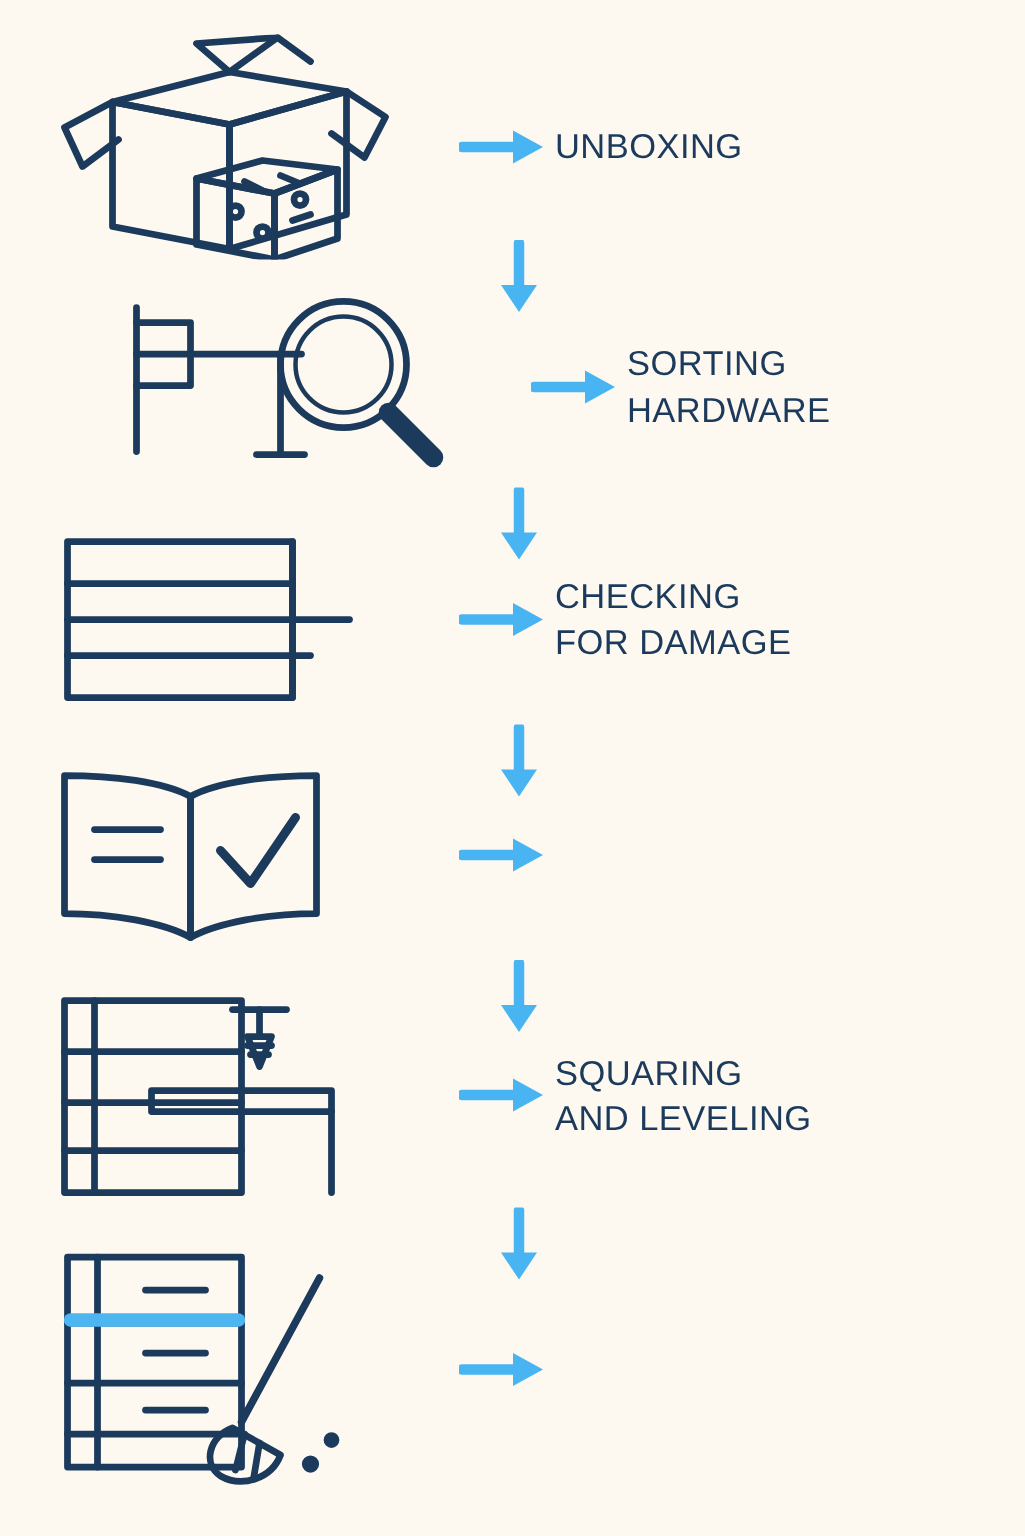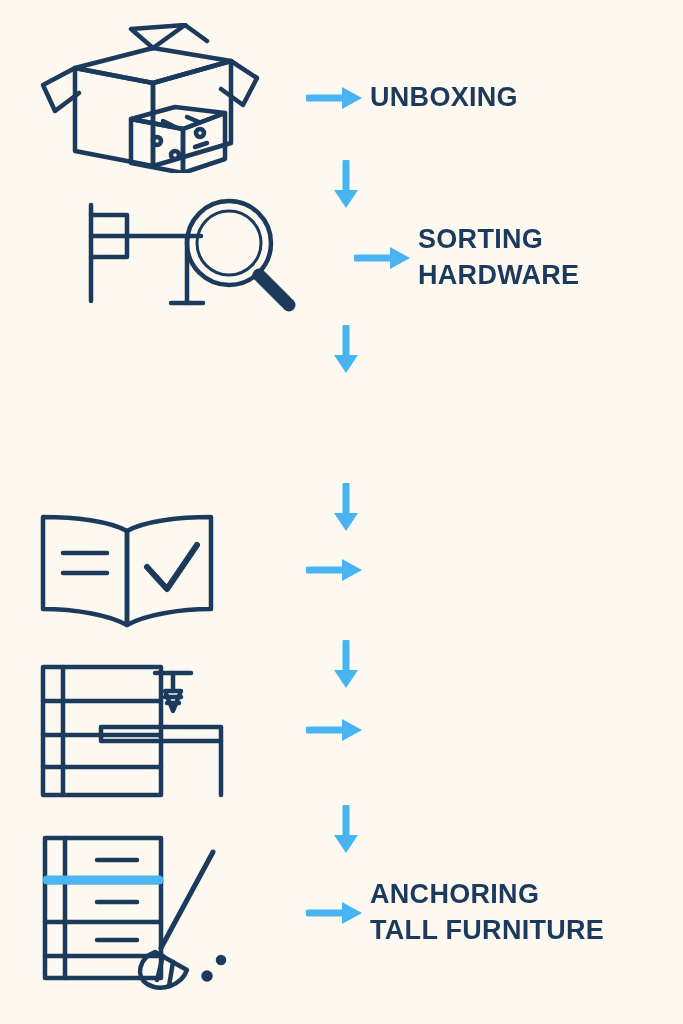--- a/index.html
+++ b/index.html
@@ -47,8 +47,8 @@
     align-items: center;
   }
   .step-label {
-    font-size: 27px;
-    font-weight: bold;
+    font-size: 23px;
+    font-weight: normal;
     color: #1b3a5c;
     line-height: 1.32;
     letter-spacing: 0.3px;

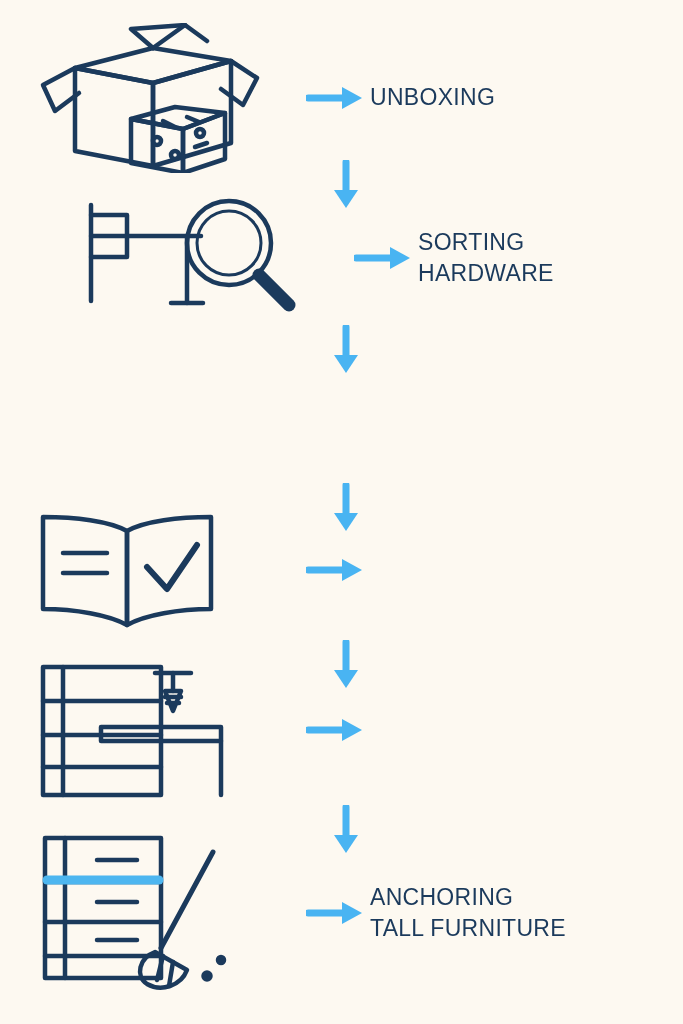--- a/index.html
+++ b/index.html
@@ -166,6 +166,29 @@
     </div>
   </div>
 
+  <div class="step" id="step-3">
+    <div class="icon-cell">
+      <svg width="230" height="120" viewBox="0 0 230 120">
+        <g fill="none" stroke="#1b3a5c" stroke-width="4.5" stroke-linejoin="round" stroke-linecap="round">
+          <rect x="10" y="8" width="150" height="104"></rect>
+          <path d="M10 36 L160 36"></path>
+          <path d="M10 60 L198 60"></path>
+          <path d="M10 84 L172 84"></path>
+          <path d="M160 8 L160 112"></path>
+        </g>
+      </svg>
+    </div>
+    <div class="arrow-cell">
+      <svg width="58" height="26" viewBox="0 0 58 26">
+        <line x1="2" y1="13" x2="36" y2="13" stroke="#49b4f2" stroke-width="7" stroke-linecap="round"></line>
+        <polygon points="56,13 36,2 36,24" fill="#49b4f2"></polygon>
+      </svg>
+    </div>
+    <div class="label-cell">
+      <div class="step-label">CHECKING
+FOR DAMAGE</div>
+    </div>
+  </div>
 
   <div class="step" id="step-4">
     <div class="icon-cell">

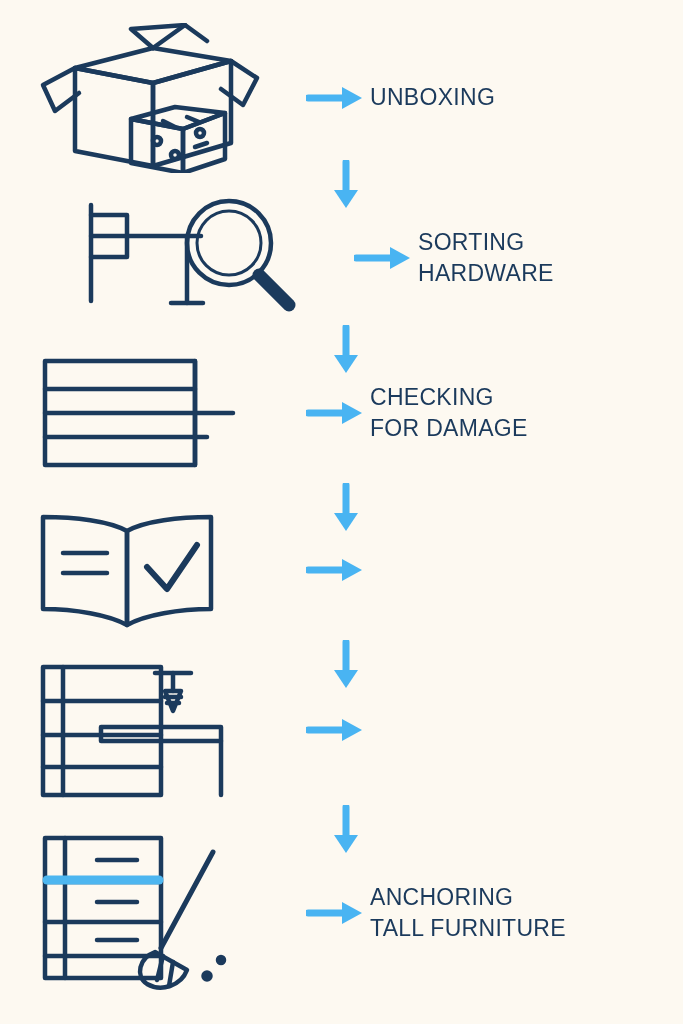--- a/index.html
+++ b/index.html
@@ -242,6 +242,10 @@
         <polygon points="56,13 36,2 36,24" fill="#49b4f2"></polygon>
       </svg>
     </div>
+    <div class="label-cell">
+      <div class="step-label">SQUARING
+AND LEVELING</div>
+    </div>
   </div>
 
   <div class="step" id="step-6">

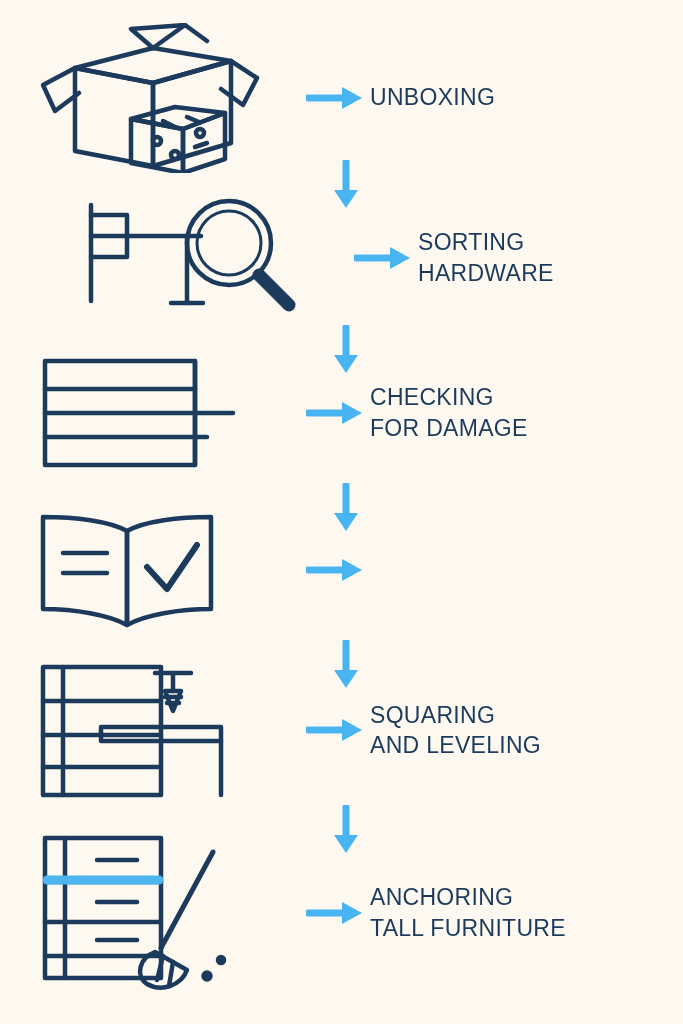--- a/index.html
+++ b/index.html
@@ -279,10 +279,6 @@
         <polygon points="56,13 36,2 36,24" fill="#49b4f2"></polygon>
       </svg>
     </div>
-    <div class="label-cell">
-      <div class="step-label">ANCHORING
-TALL FURNITURE</div>
-    </div>
   </div>
 
 </div>

